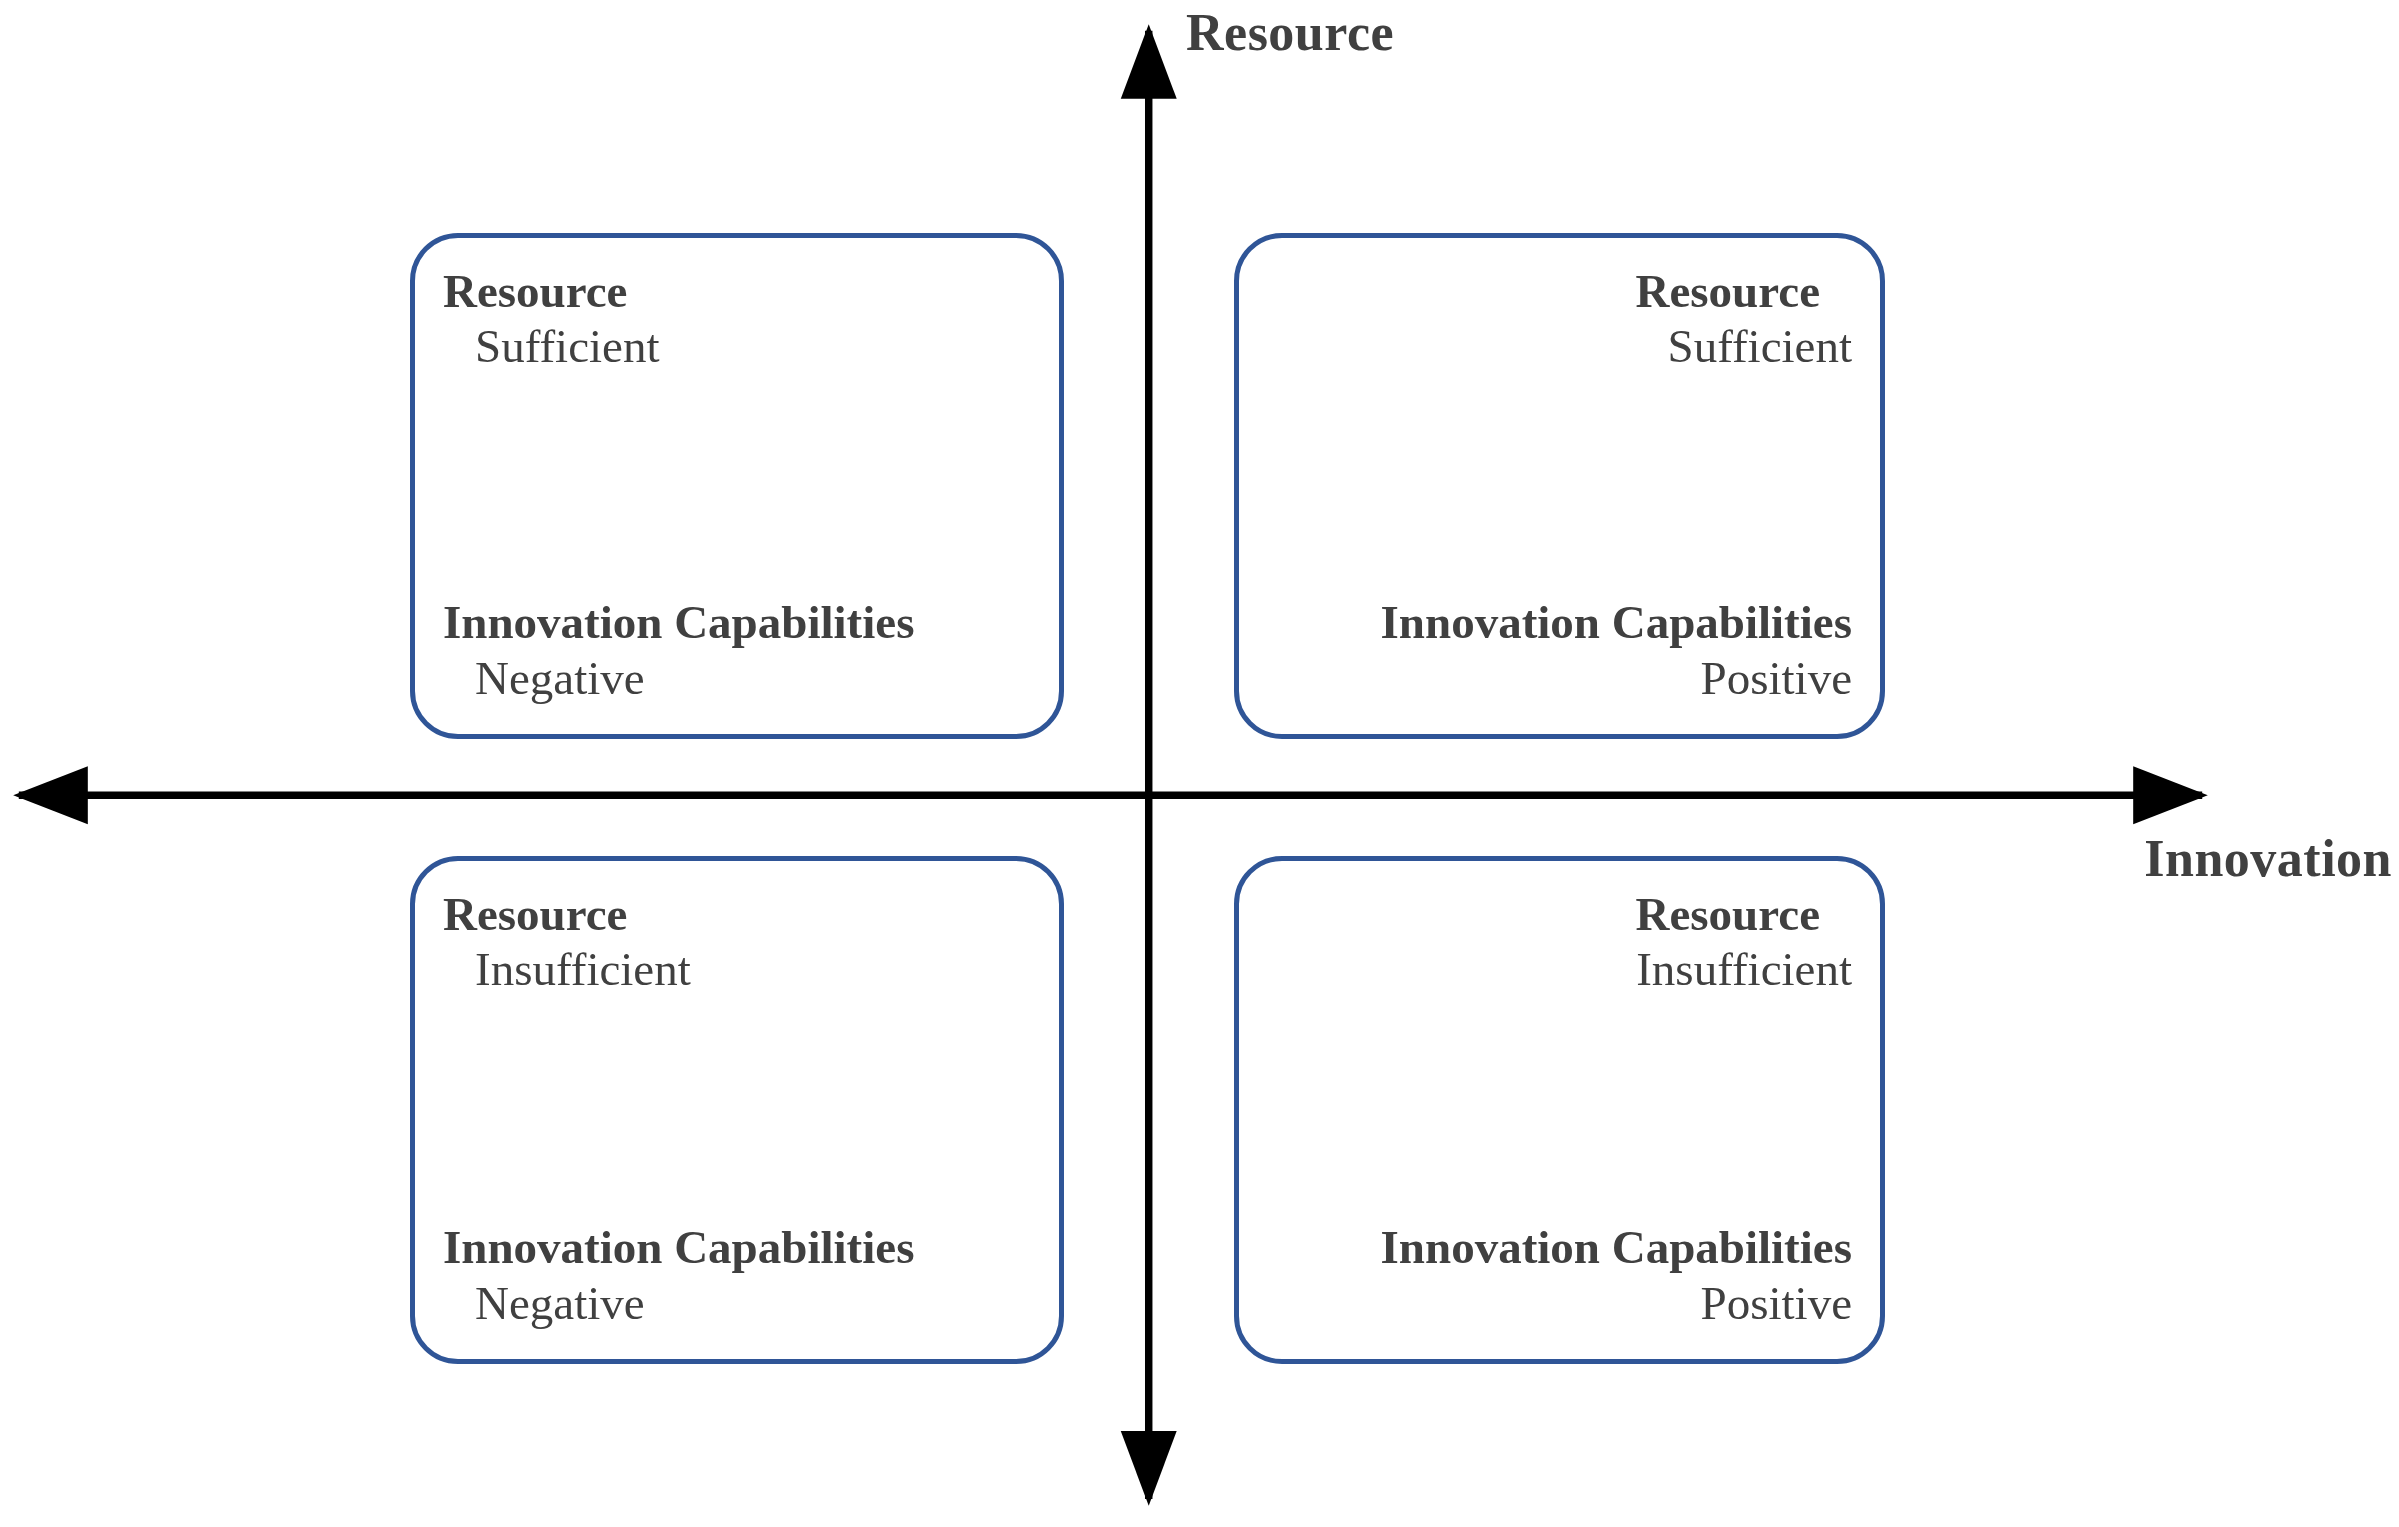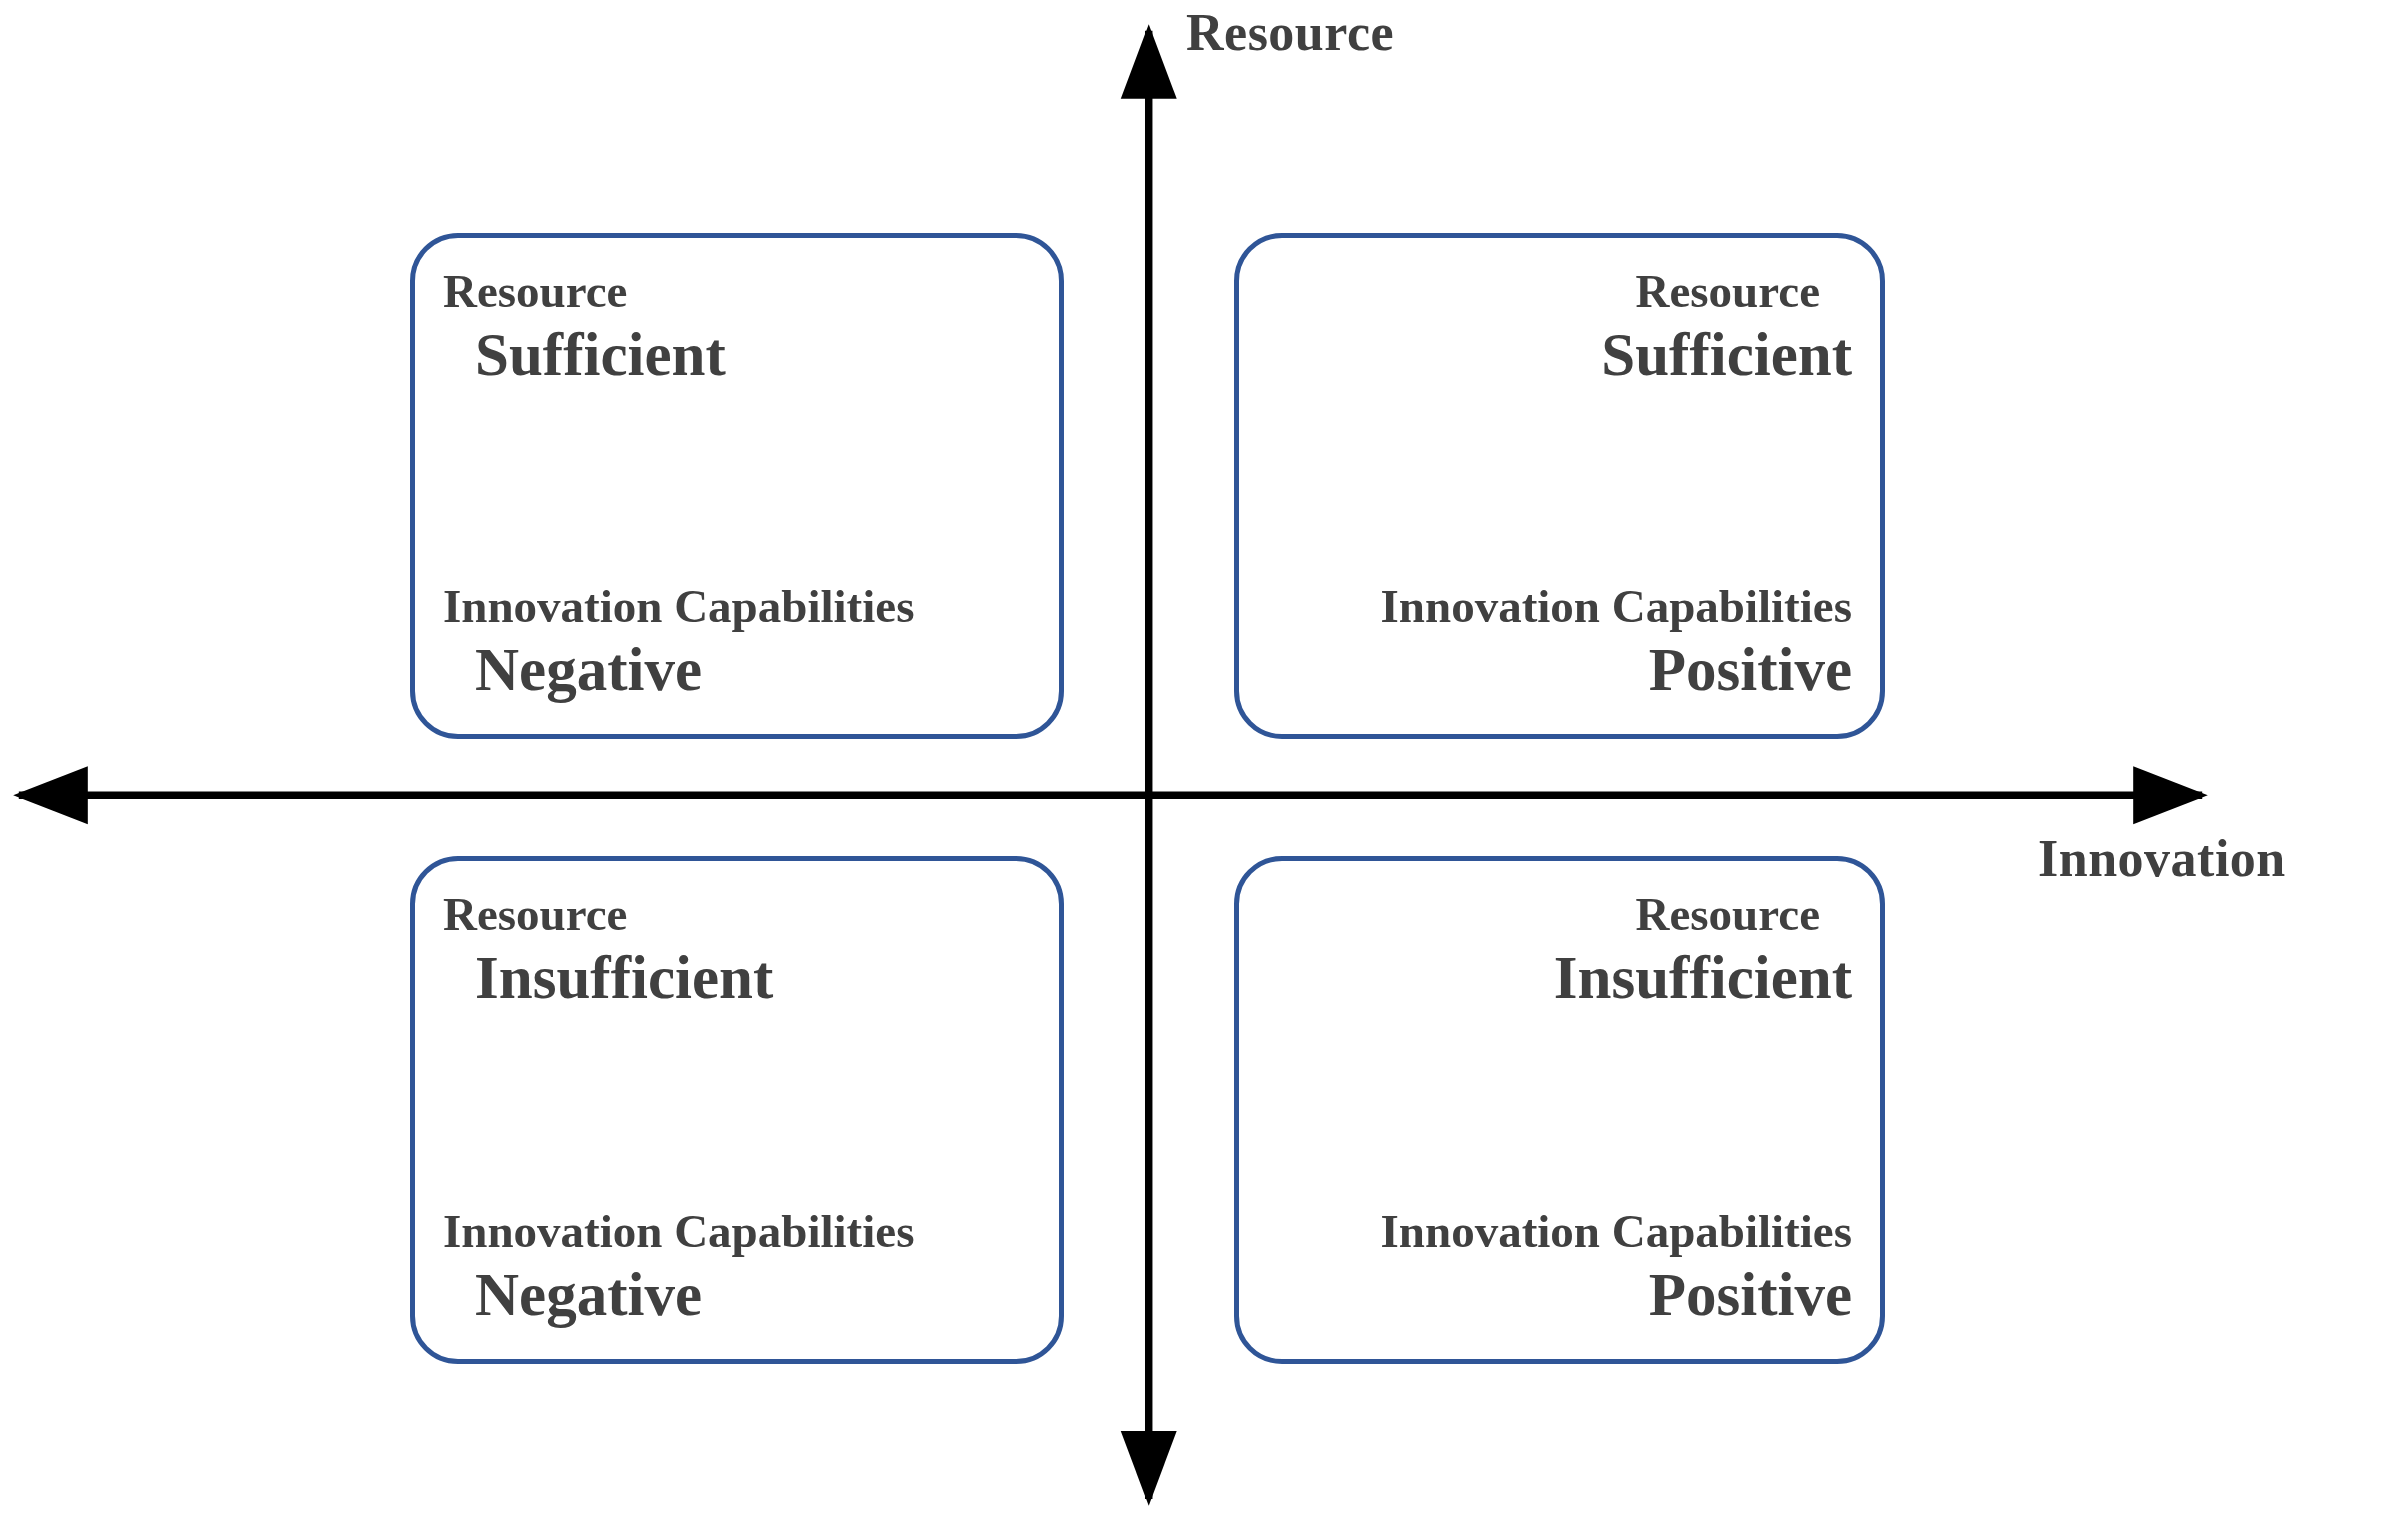--- a/index.html
+++ b/index.html
@@ -76,8 +76,8 @@
     white-space: nowrap;
   }
   .quad-value {
-    font-weight: bold;
-    font-size: 61px;
+    font-weight: normal;
+    font-size: 47px;
     line-height: 1.20;
     white-space: nowrap;
   }

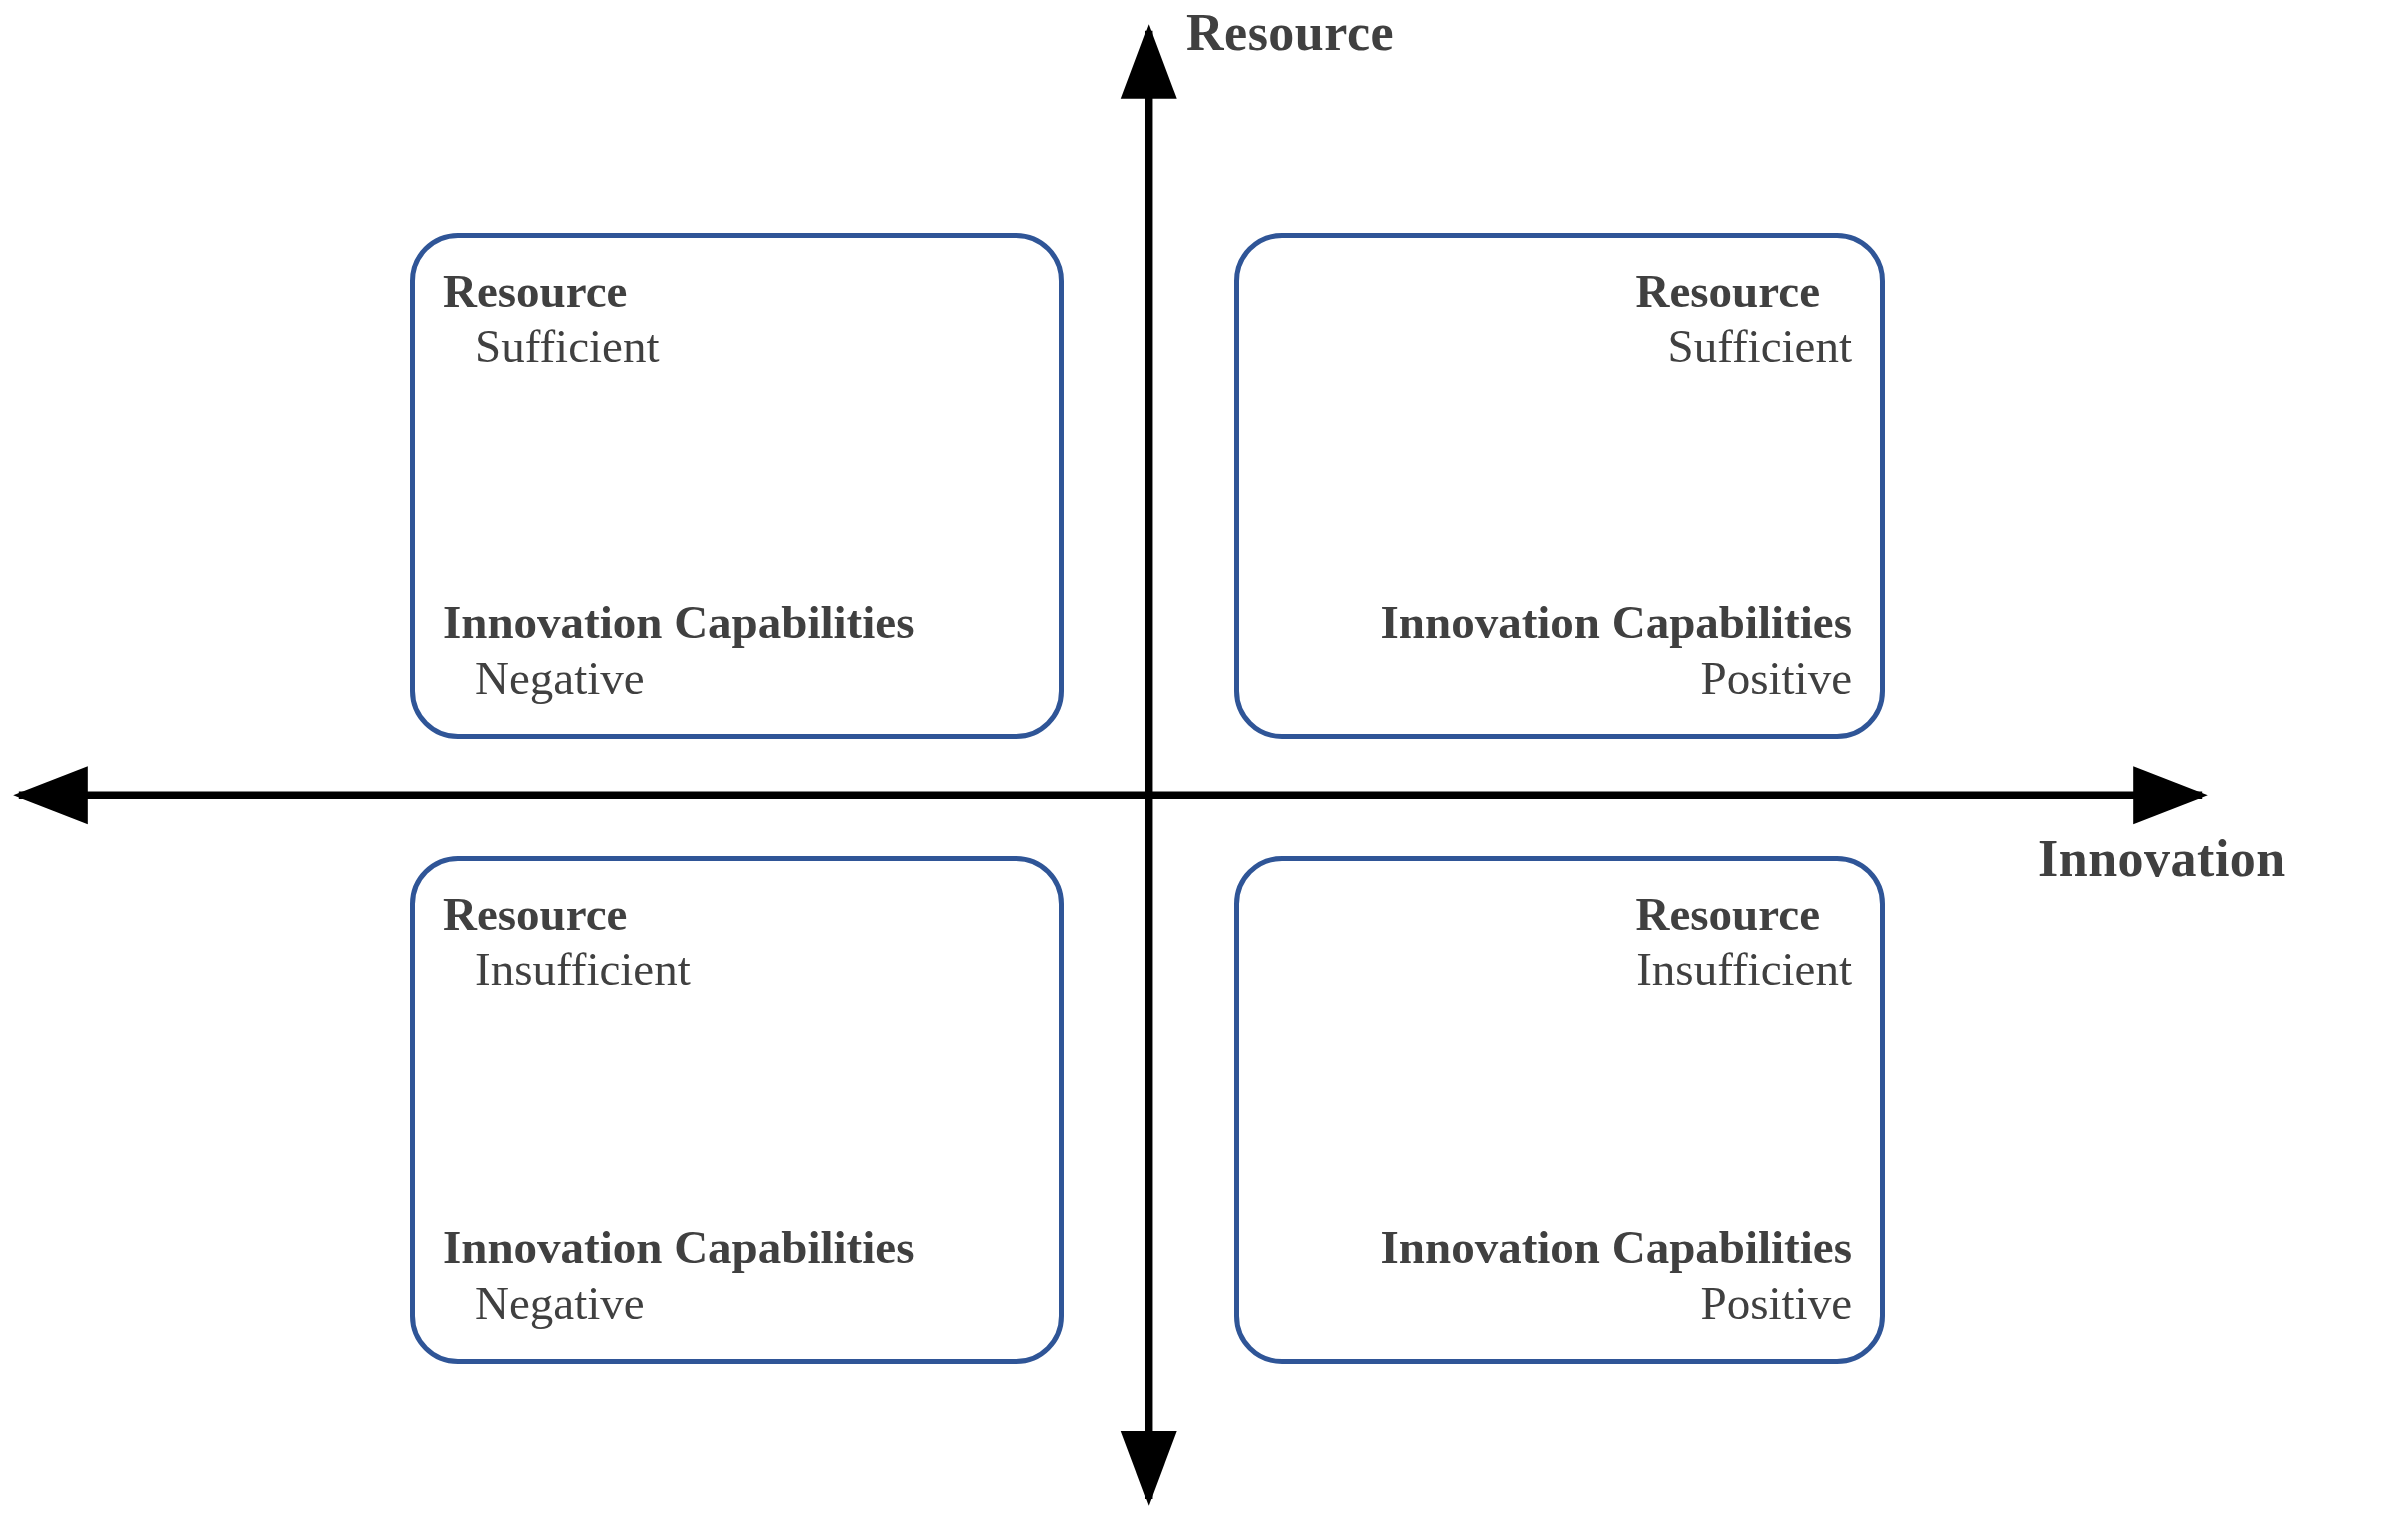--- a/index.html
+++ b/index.html
@@ -43,7 +43,7 @@
   #x-axis-title {
     left: 2038px;
     top: 828px;
-    text-align: left;
+    text-align: right;
     width: 354px;
     white-space: normal;
     line-height: 1.18;

